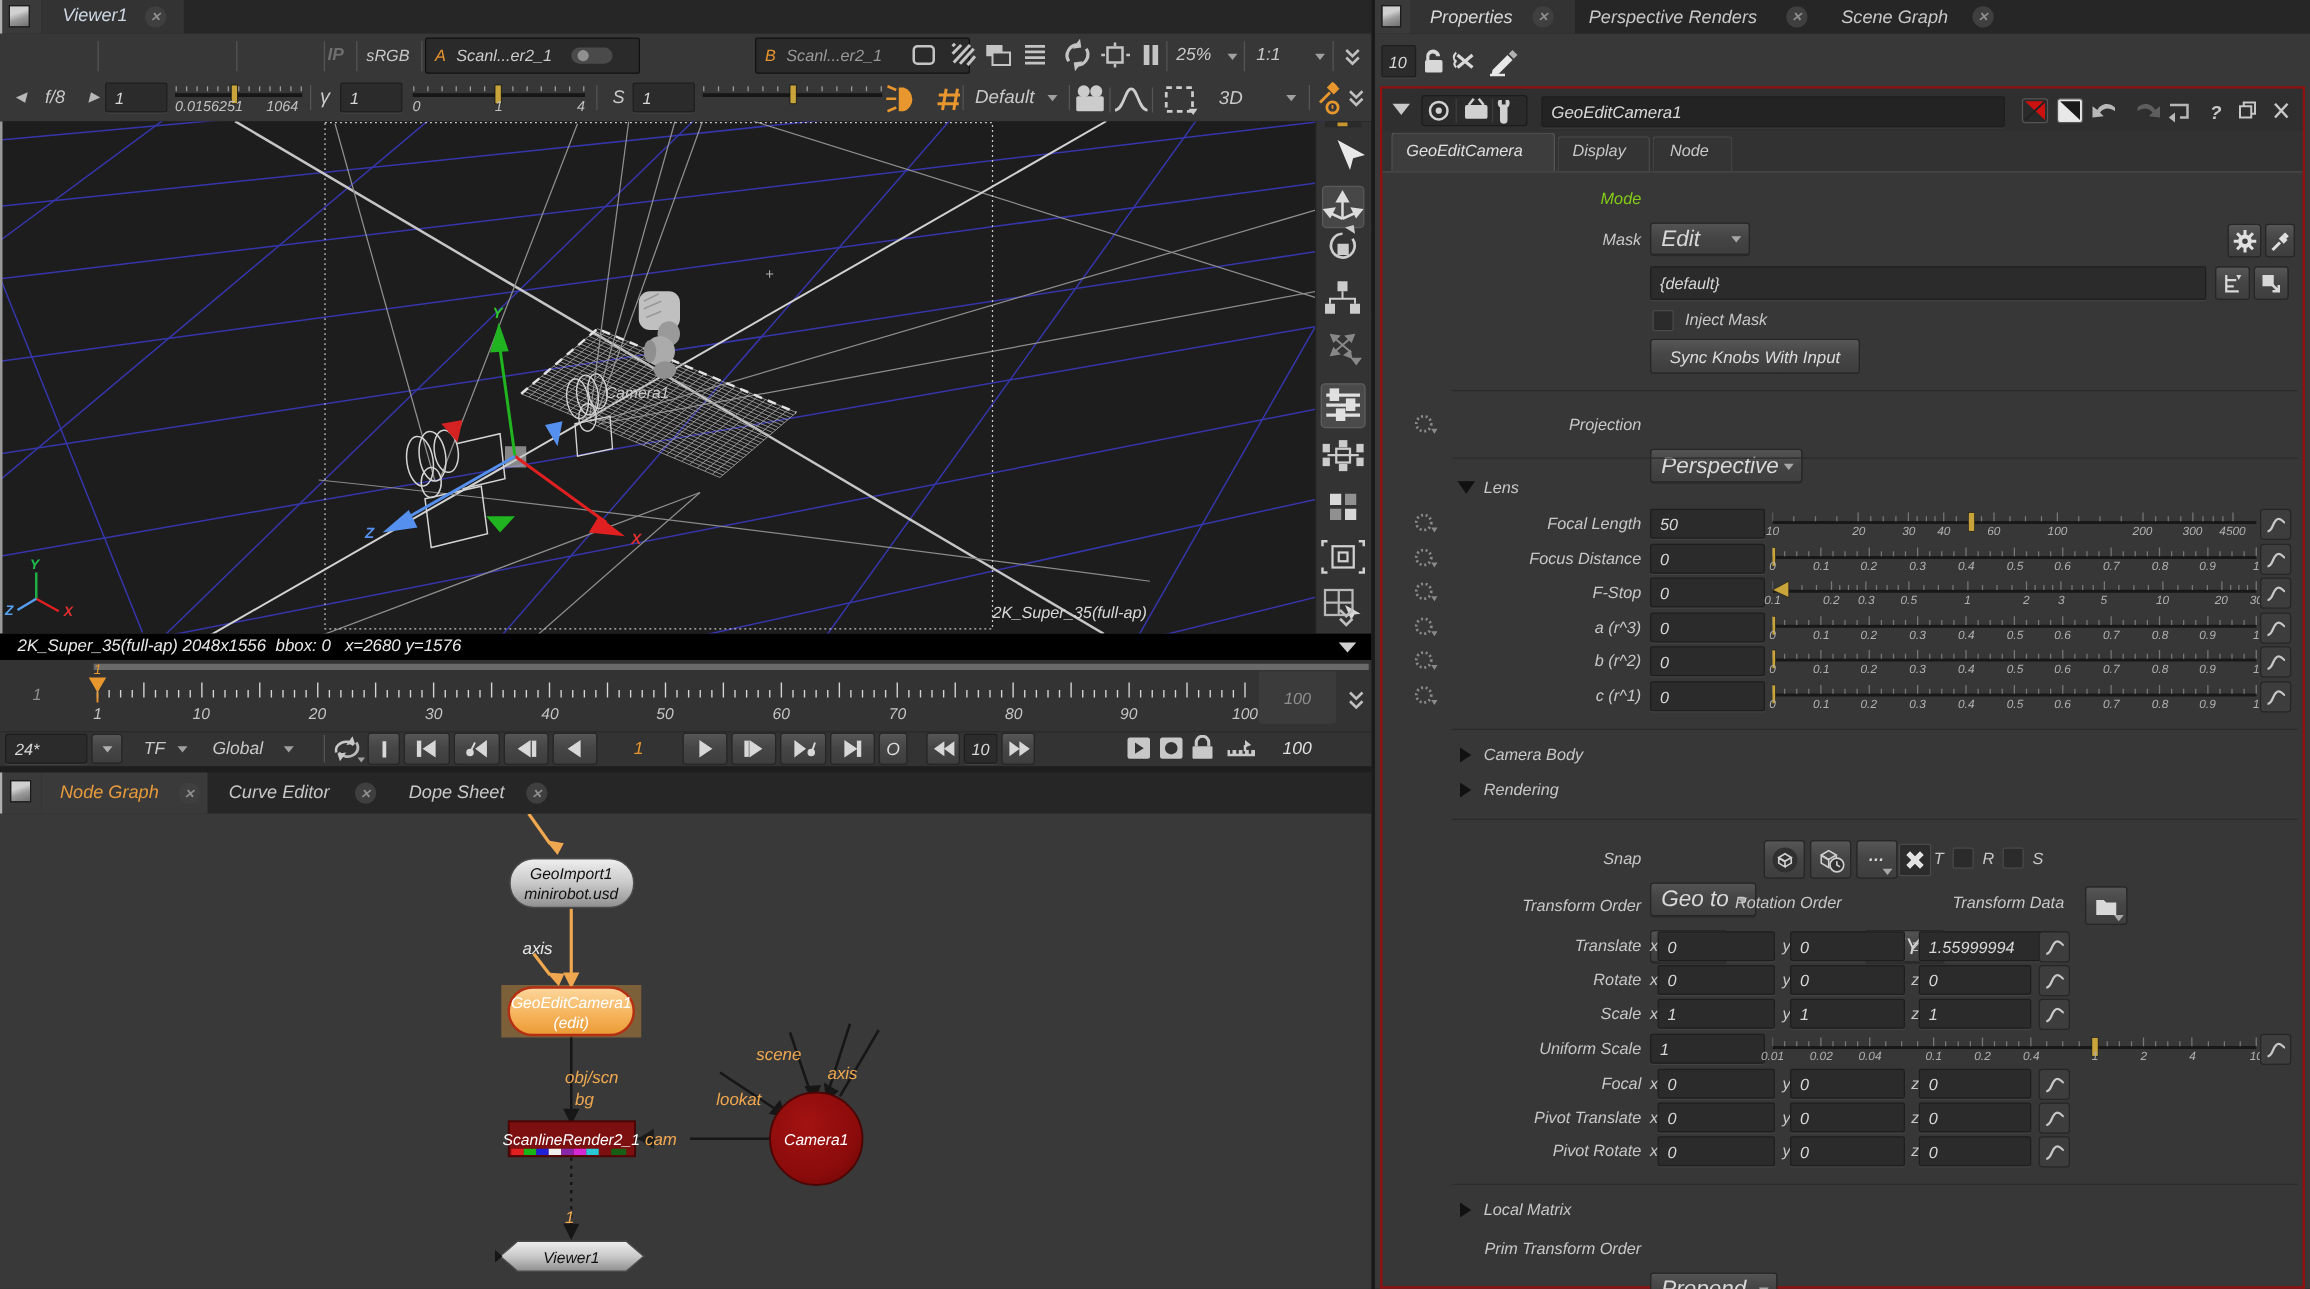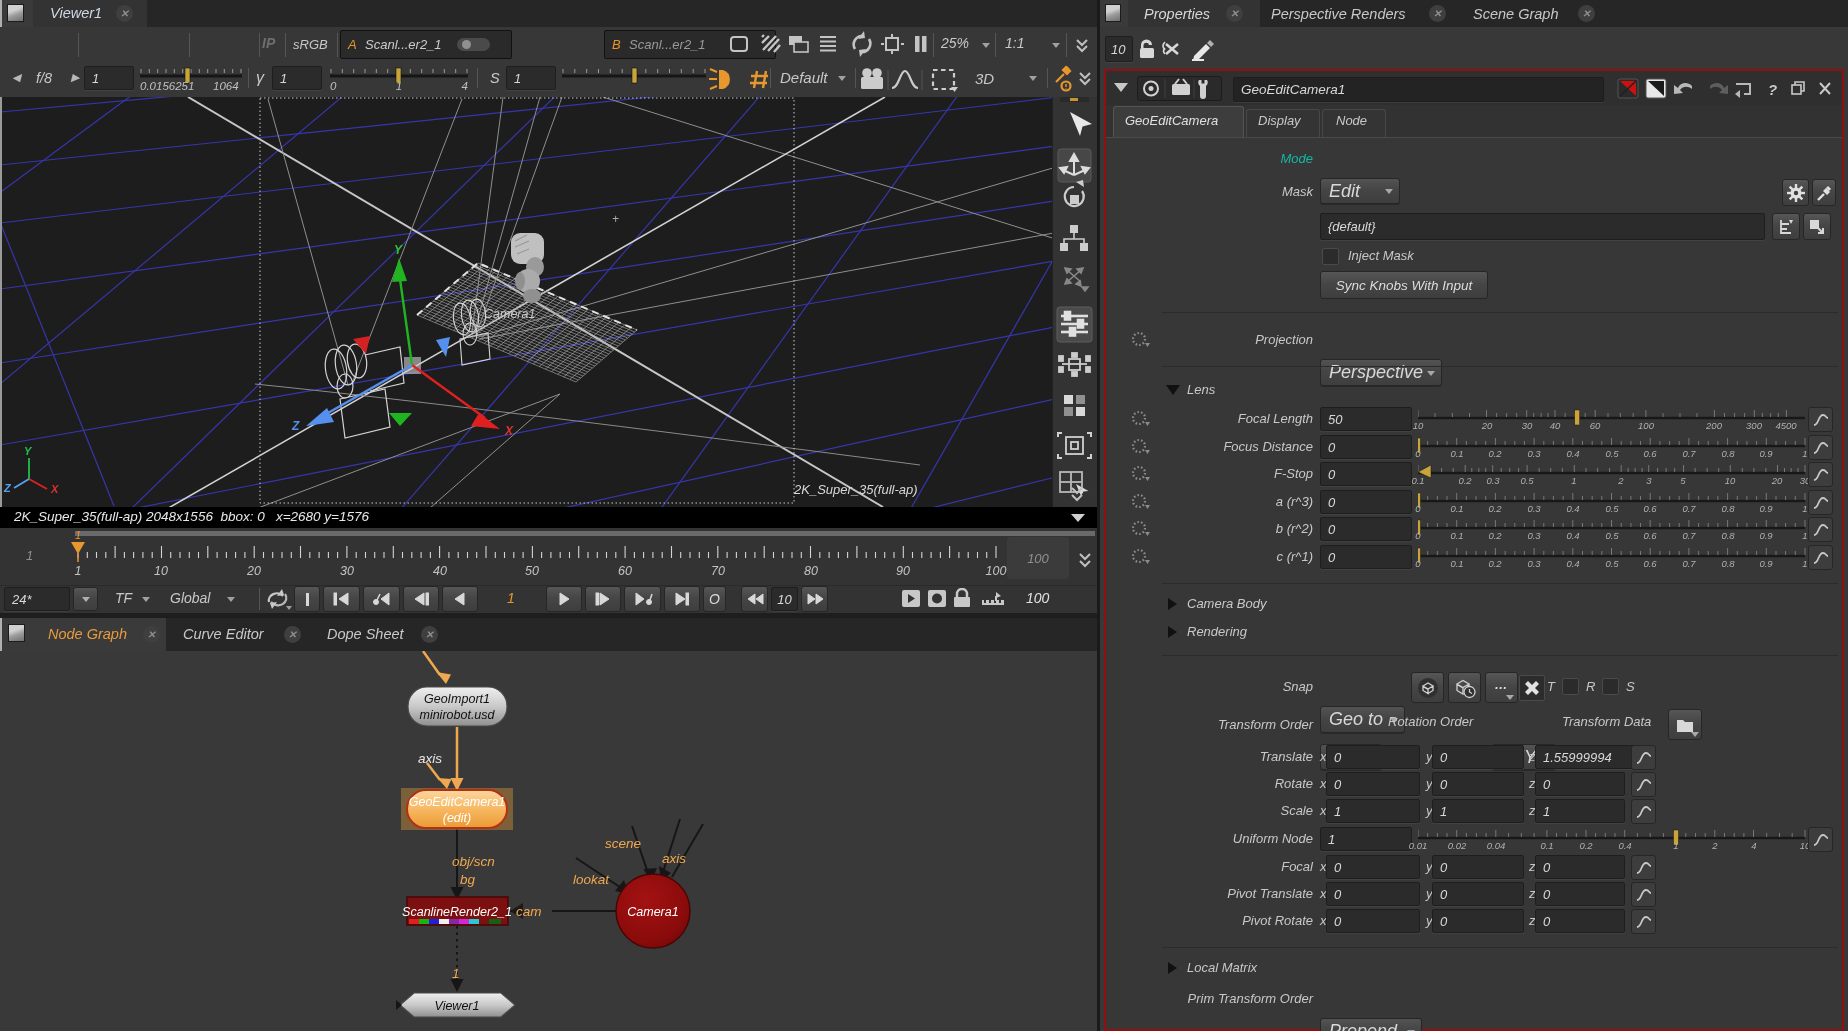--- a/index.html
+++ b/index.html
@@ -849,7 +849,7 @@
 <div class="abs" style="left:222px; top:109px; width:64px; height:28px; background:#343434; border:1px solid #484848; border-bottom:none; border-radius:3px 3px 0 0;"></div>
 <div class="lbl" style="left:236px; top:113px;">Node</div>
 <div class="abs" style="left:6px; top:137px; width:736px; height:1px; background:#4a4a4a;"></div>
-<div class="abs" style="left:-107px; top:151px; width:320px; text-align:right; color:#14b8a6; font-size:13px; white-space:nowrap;">Mode</div>
+<div class="abs" style="left:-107px; top:151px; width:320px; text-align:right; color:#84cc16; font-size:13px; white-space:nowrap;">Mode</div>
       <div class="dd" style="left:220px; top:146px; width:80px; height:26px;">Edit<span class="arr"></span></div>
       <div class="abs" style="left:-107px; top:184px; width:320px; text-align:right; color:#c8c8c8; font-size:13px; white-space:nowrap;">Mask</div>
       <div class="btn" style="left:682px; top:179px; width:27px; height:27px;">

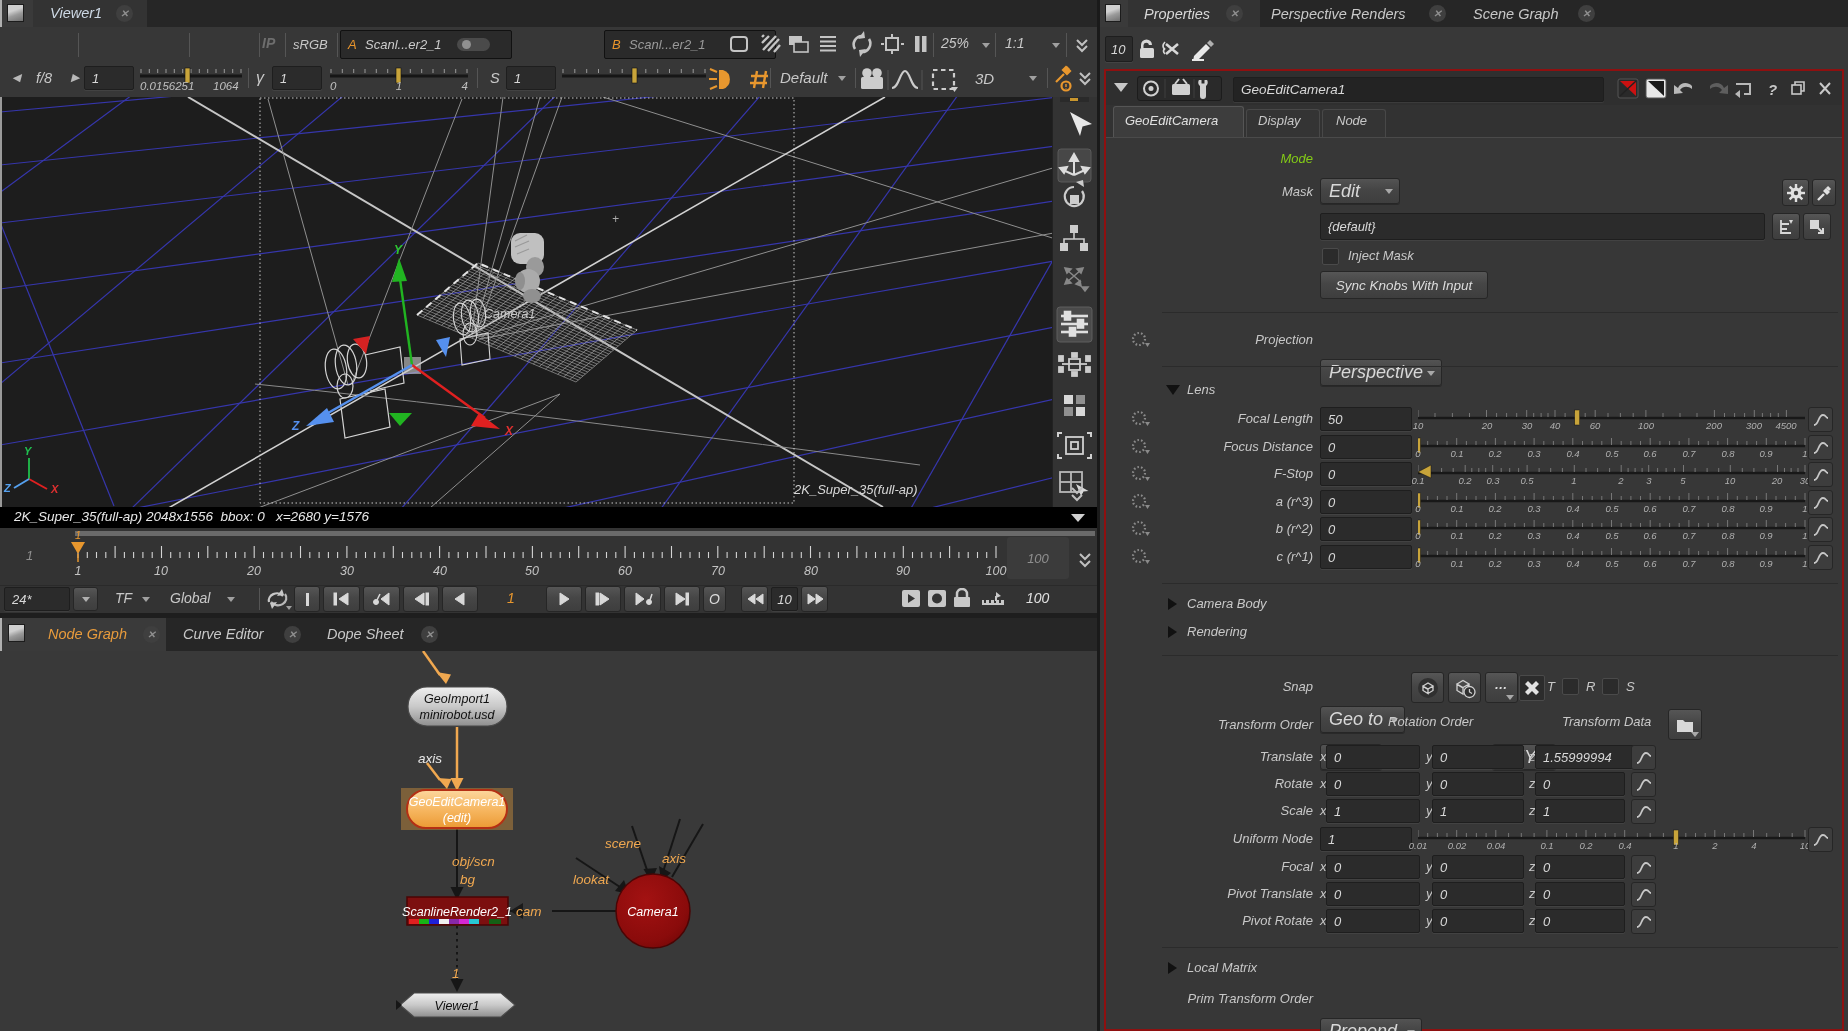--- a/index.html
+++ b/index.html
@@ -1374,7 +1374,7 @@
           <path d="M2 12 C7 12 6 2 11 2 C14 2 14 5 16 5" stroke="#c8c8c8" stroke-width="1.8" fill="none"></path>
         </svg>
       </div>
-      <div class="abs" style="left:-107px; top:831px; width:320px; text-align:right; color:#c8c8c8; font-size:13px; white-space:nowrap;">Uniform Node</div>
+      <div class="abs" style="left:-107px; top:831px; width:320px; text-align:right; color:#c8c8c8; font-size:13px; white-space:nowrap;">Uniform Scale</div>
       <div class="inp" style="left:220px; top:827px; width:92px; height:24px;">1</div>
       <svg class="abs" style="left:318px; top:826px;" width="397" height="27" viewBox="0 0 397 27">
         <line x1="0" y1="12" x2="387" y2="12" stroke="#181818" stroke-width="2.5"></line>

